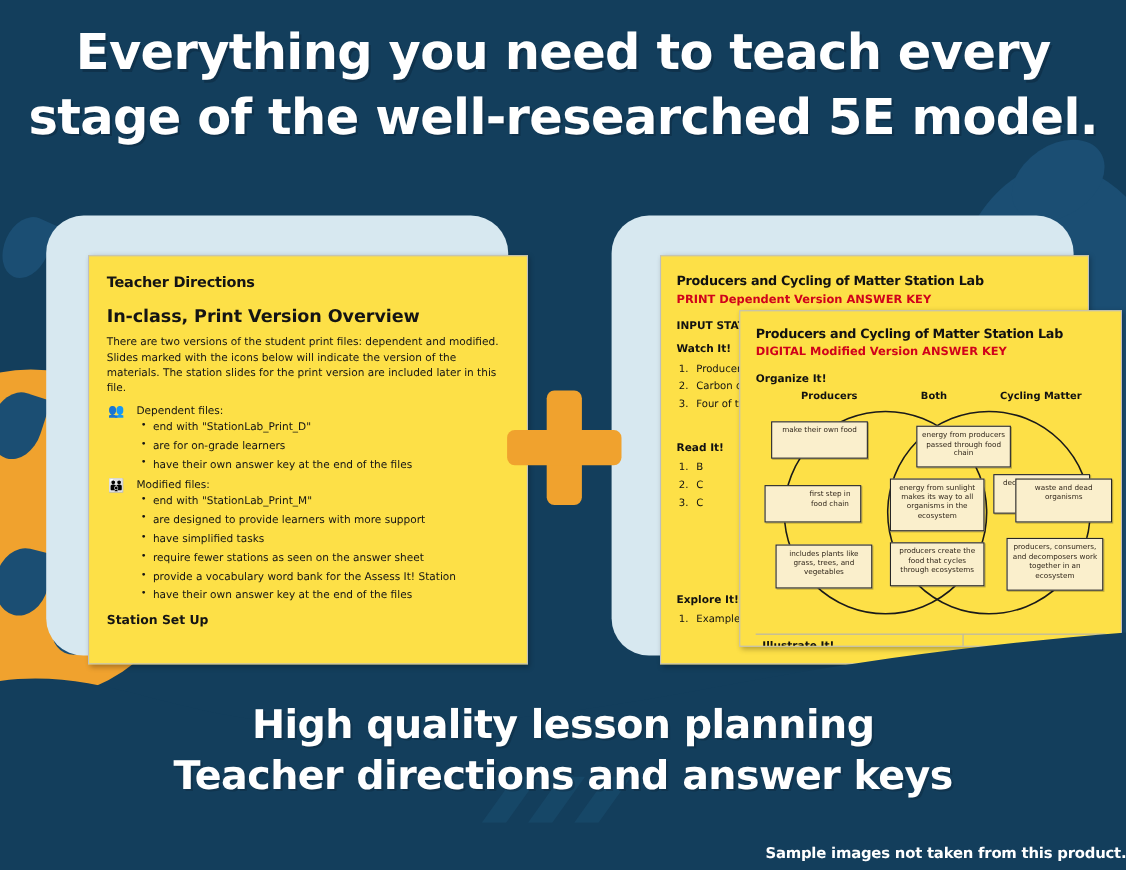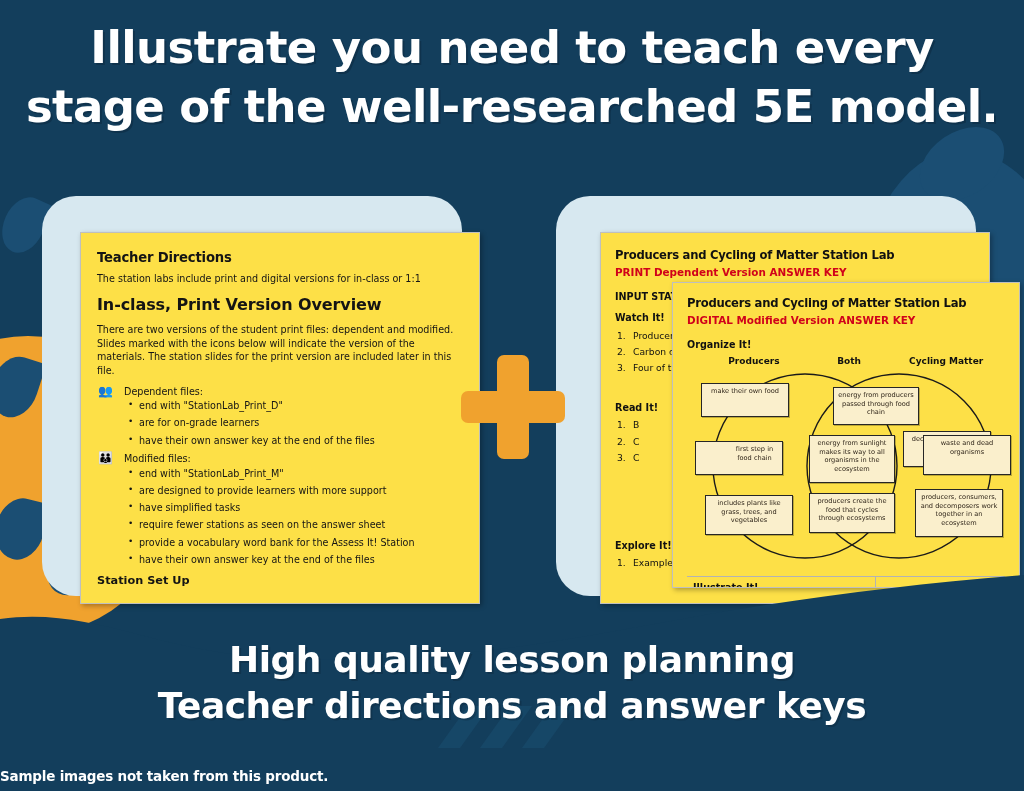--- a/index.html
+++ b/index.html
@@ -175,7 +175,7 @@
 </div>
 
 <div class="headline">
-  <span class="line">Illustrate you need to teach every</span>
+  <span class="line">Everything you need to teach every</span>
   <span class="line">stage of the well-researched 5E model.</span>
 </div>
 

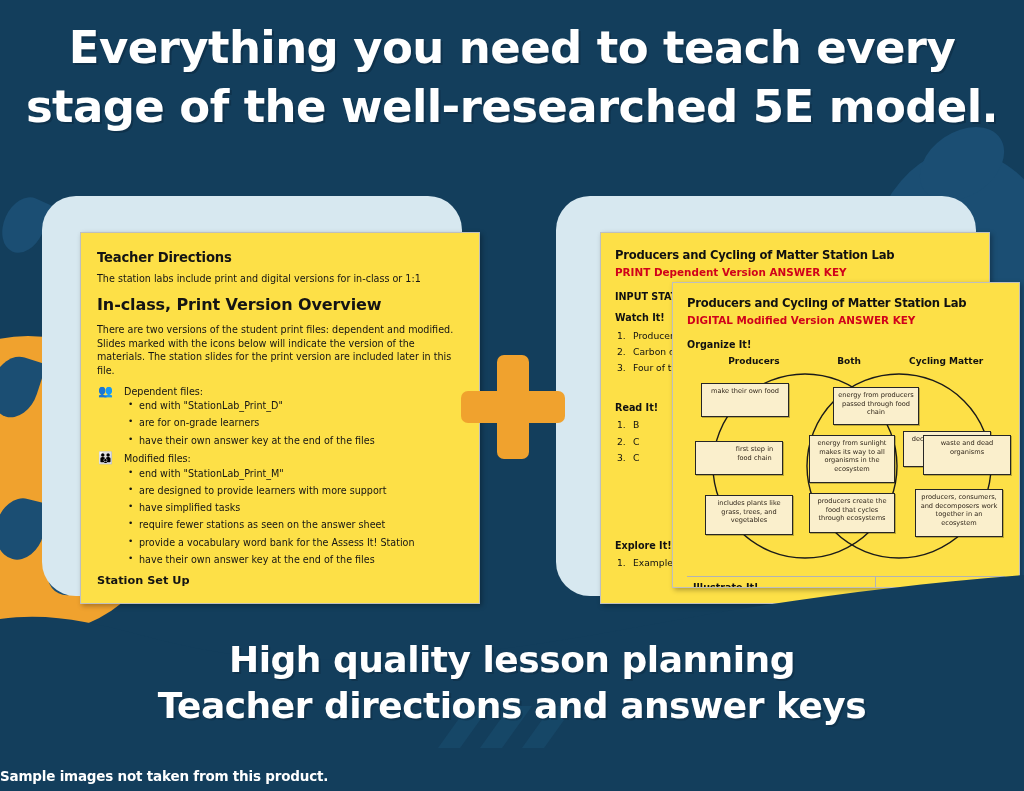--- a/index.html
+++ b/index.html
@@ -183,7 +183,6 @@
 
 <div class="doc doc-left">
   <h1>Teacher Directions</h1>
-  <p>The station labs include print and digital versions for in-class or 1:1</p>
   <h2>In-class, Print Version Overview</h2>
   <p class="wrap">There are two versions of the student print files: dependent and modified. Slides marked with the icons below will indicate the version of the materials. The station slides for the print version are included later in this file.</p>
 

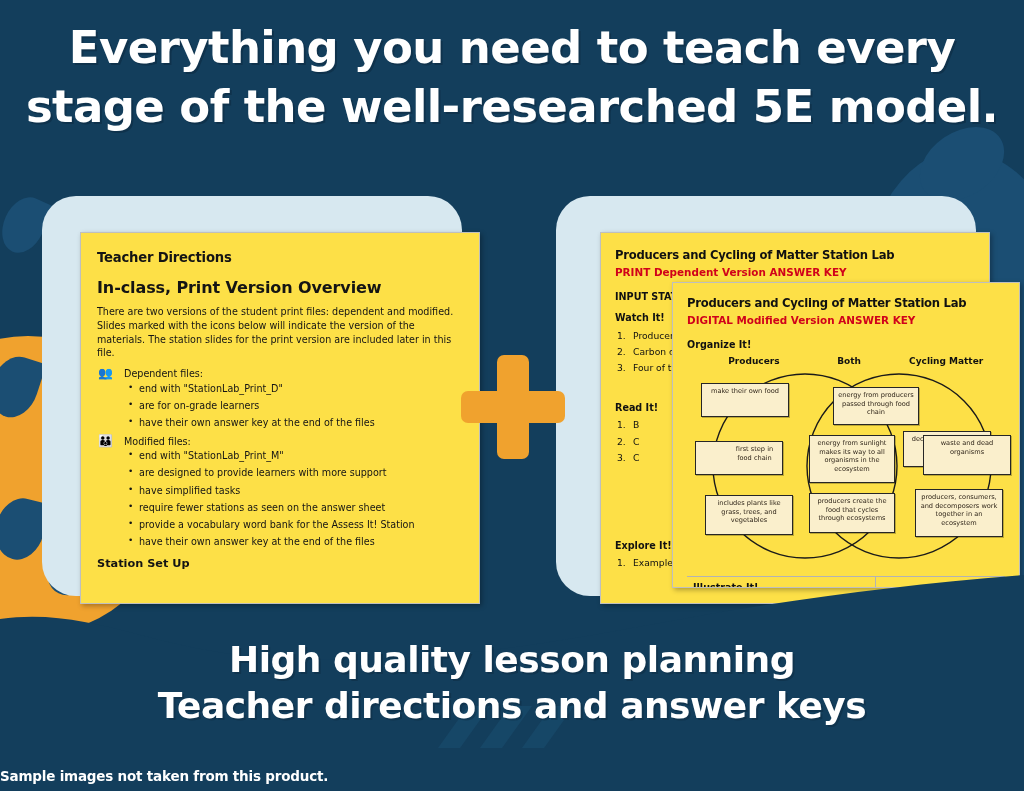--- a/index.html
+++ b/index.html
@@ -141,7 +141,7 @@
   }
   .subhead .line { display:block; white-space:nowrap; }
   .footnote {
-    position:absolute; left:0; top:768px; width:1024px; text-align:left;
+    position:absolute; left:0; top:768px; width:1024px; text-align:right;
     color:#FFFFFF; font-family:"DejaVu Sans", sans-serif;
     font-weight:700; font-size:13.5px; letter-spacing:-0.2px; z-index:7;
   }

